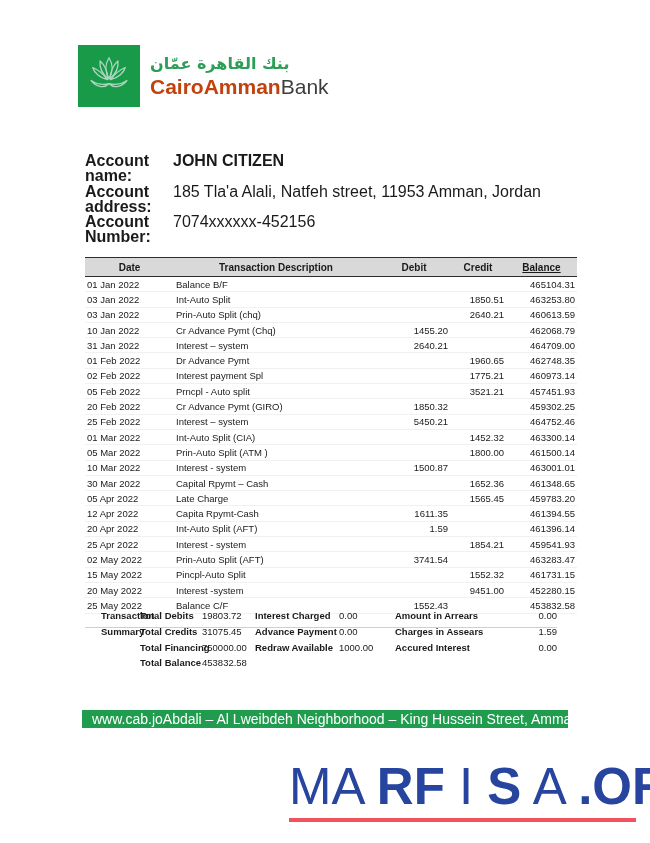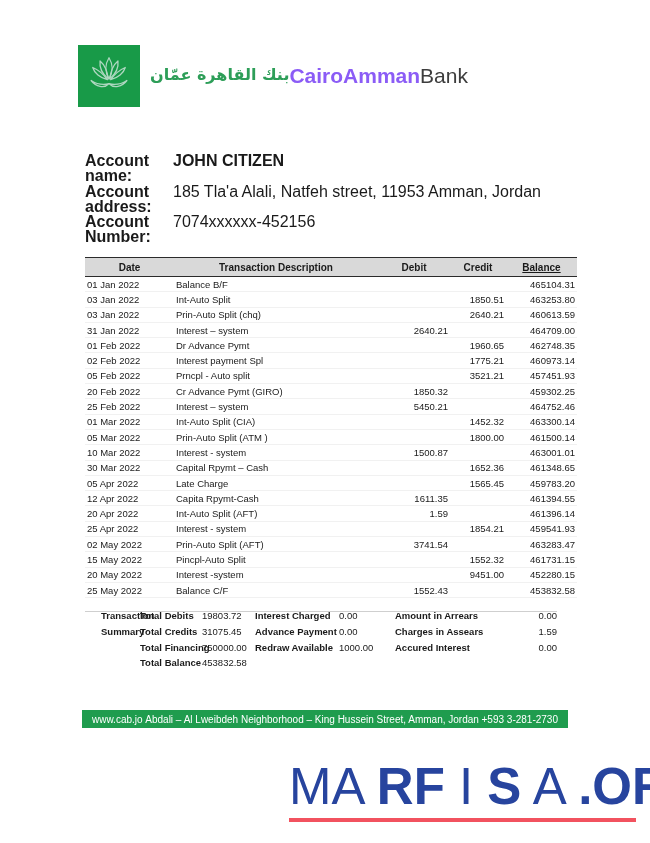--- a/index.html
+++ b/index.html
@@ -10,7 +10,7 @@
   
   .logo{position:absolute;left:78px;top:45px;display:flex;align-items:center;gap:10px;}
   .logo-box{width:62px;height:62px;background:#189a48;display:flex;align-items:center;justify-content:center;}
-  .brand-text{display:flex;flex-direction:row;justify-content:center;}
+  .brand-text{display:flex;flex-direction:column;justify-content:center;}
   .brand-arabic{font-family:"DejaVu Sans", sans-serif;color:#2d9e58;font-size:16px;font-weight:bold;line-height:22px;}
   .brand-latin{font-size:21px;color:#3d3d3d;line-height:24px;letter-spacing:0;}
   .brand-latin .heavy{font-weight:bold;color:#8b5cf6;}

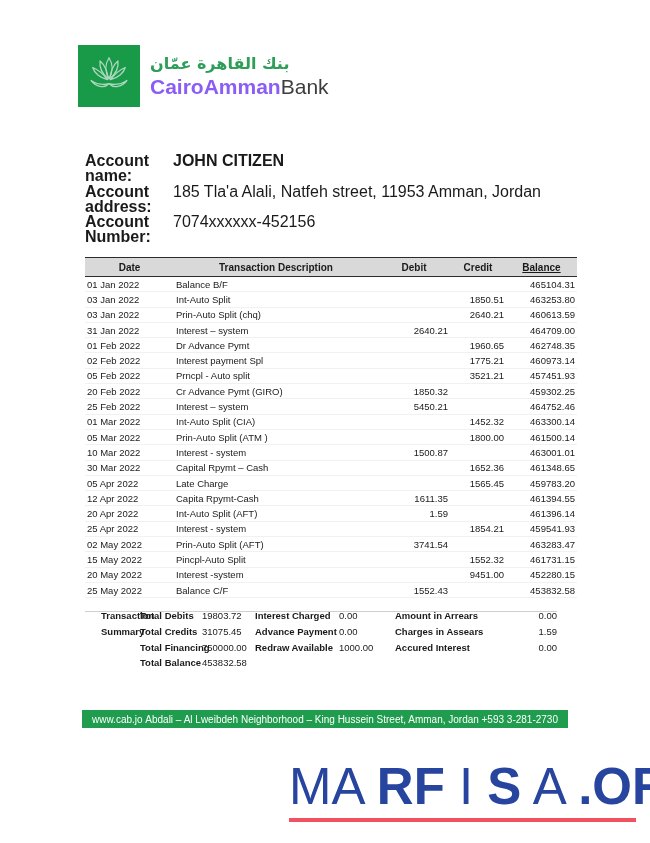--- a/index.html
+++ b/index.html
@@ -13,7 +13,7 @@
   .brand-text{display:flex;flex-direction:column;justify-content:center;}
   .brand-arabic{font-family:"DejaVu Sans", sans-serif;color:#2d9e58;font-size:16px;font-weight:bold;line-height:22px;}
   .brand-latin{font-size:21px;color:#3d3d3d;line-height:24px;letter-spacing:0;}
-  .brand-latin .heavy{font-weight:bold;color:#8b5cf6;}
+  .brand-latin .heavy{font-weight:bold;color:#c2410c;}
   
   .account{position:absolute;left:85px;top:153px;font-size:16px;}
   .account-row{display:flex;line-height:15.3px;}

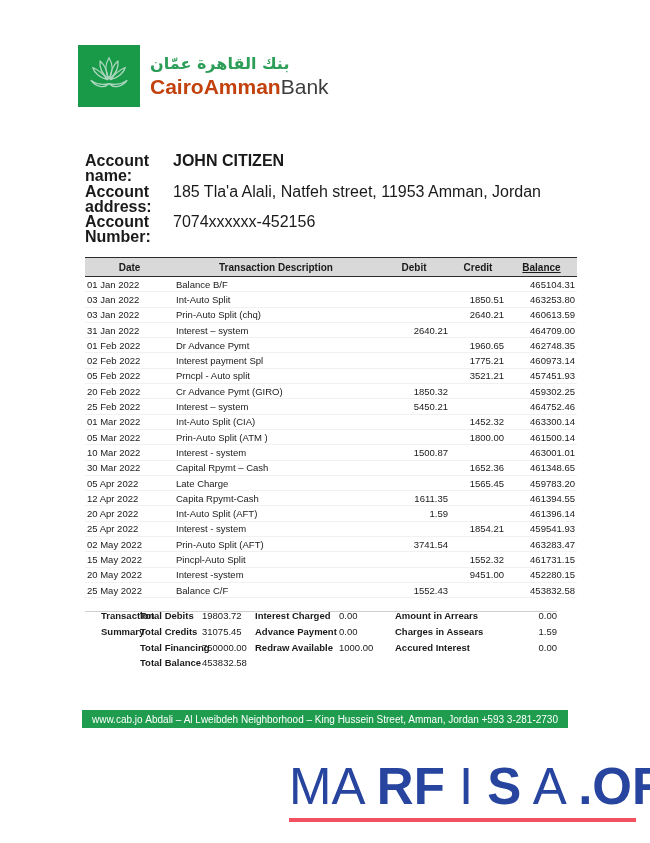--- a/index.html
+++ b/index.html
@@ -141,6 +141,13 @@
     <td class="c-bal">460613.59</td>
   </tr>
 
+  <tr class="txn-row">
+    <td class="c-date">10 Jan 2022</td>
+    <td class="c-desc">Cr Advance Pymt (Chq)</td>
+    <td class="c-debit">1455.20</td>
+    <td class="c-credit"></td>
+    <td class="c-bal">462068.79</td>
+  </tr>
 
   <tr class="txn-row">
     <td class="c-date">31 Jan 2022</td>

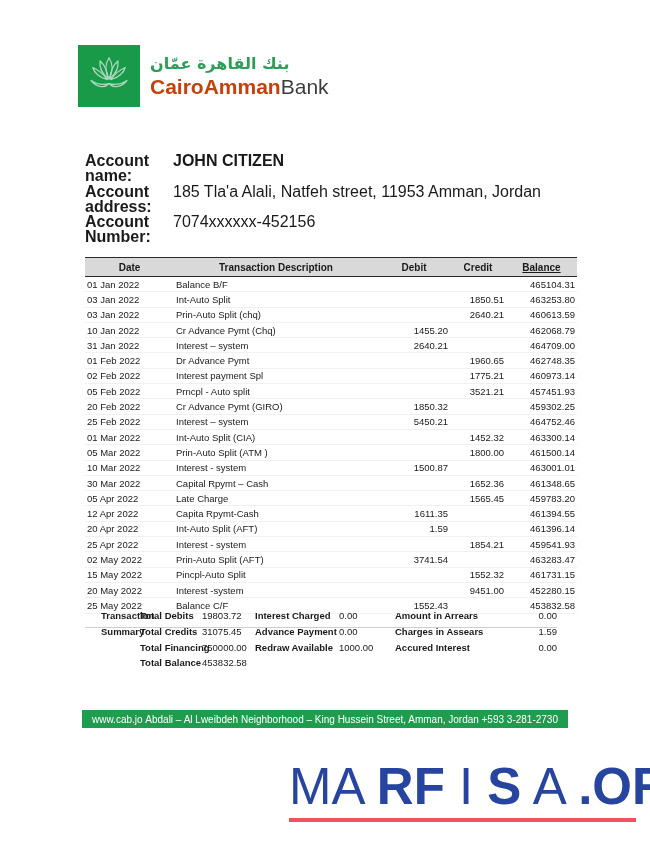--- a/index.html
+++ b/index.html
@@ -52,7 +52,7 @@
   
   .footer{
     position:absolute;left:82px;top:710px;width:486px;height:18px;background:#1f9c4e;color:#ffffff;
-    font-size:10px;display:flex;align-items:center;justify-content:space-between;
+    font-size:14px;display:flex;align-items:center;justify-content:space-between;
     padding:0 10px;box-sizing:border-box;white-space:nowrap;
   }
   

